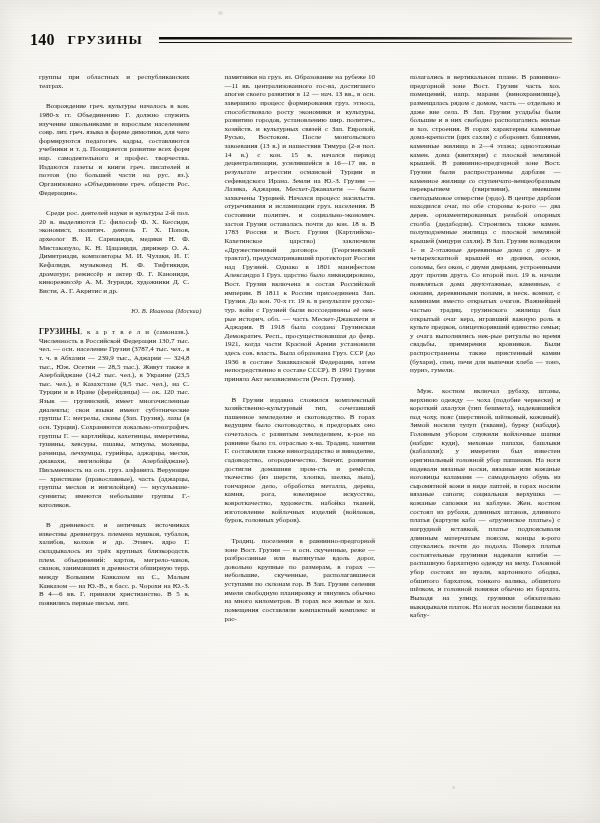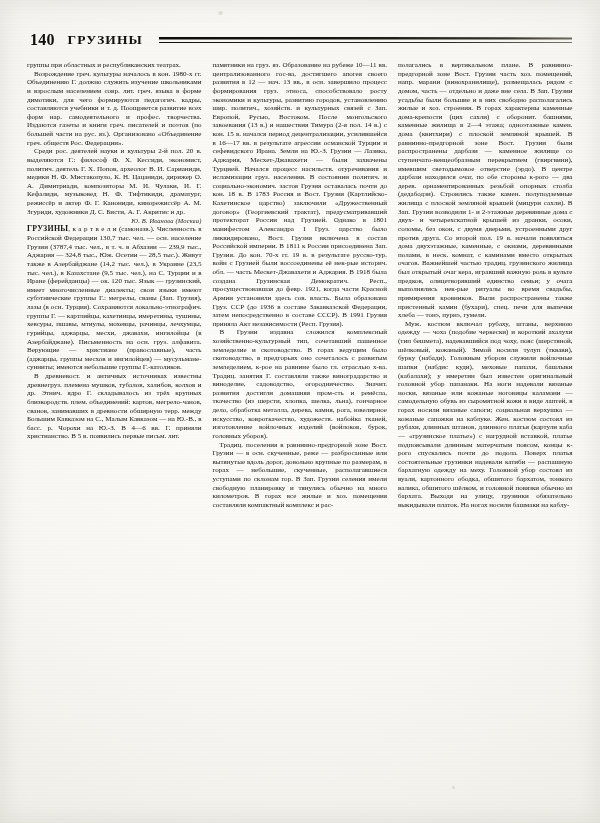--- a/index.html
+++ b/index.html
@@ -106,7 +106,7 @@
     color: #1a1814;
   }
   .col p {
-    margin: 0;
+    margin: 12px;
     text-indent: 7px;
     -webkit-hyphens: none;
     hyphens: none;

